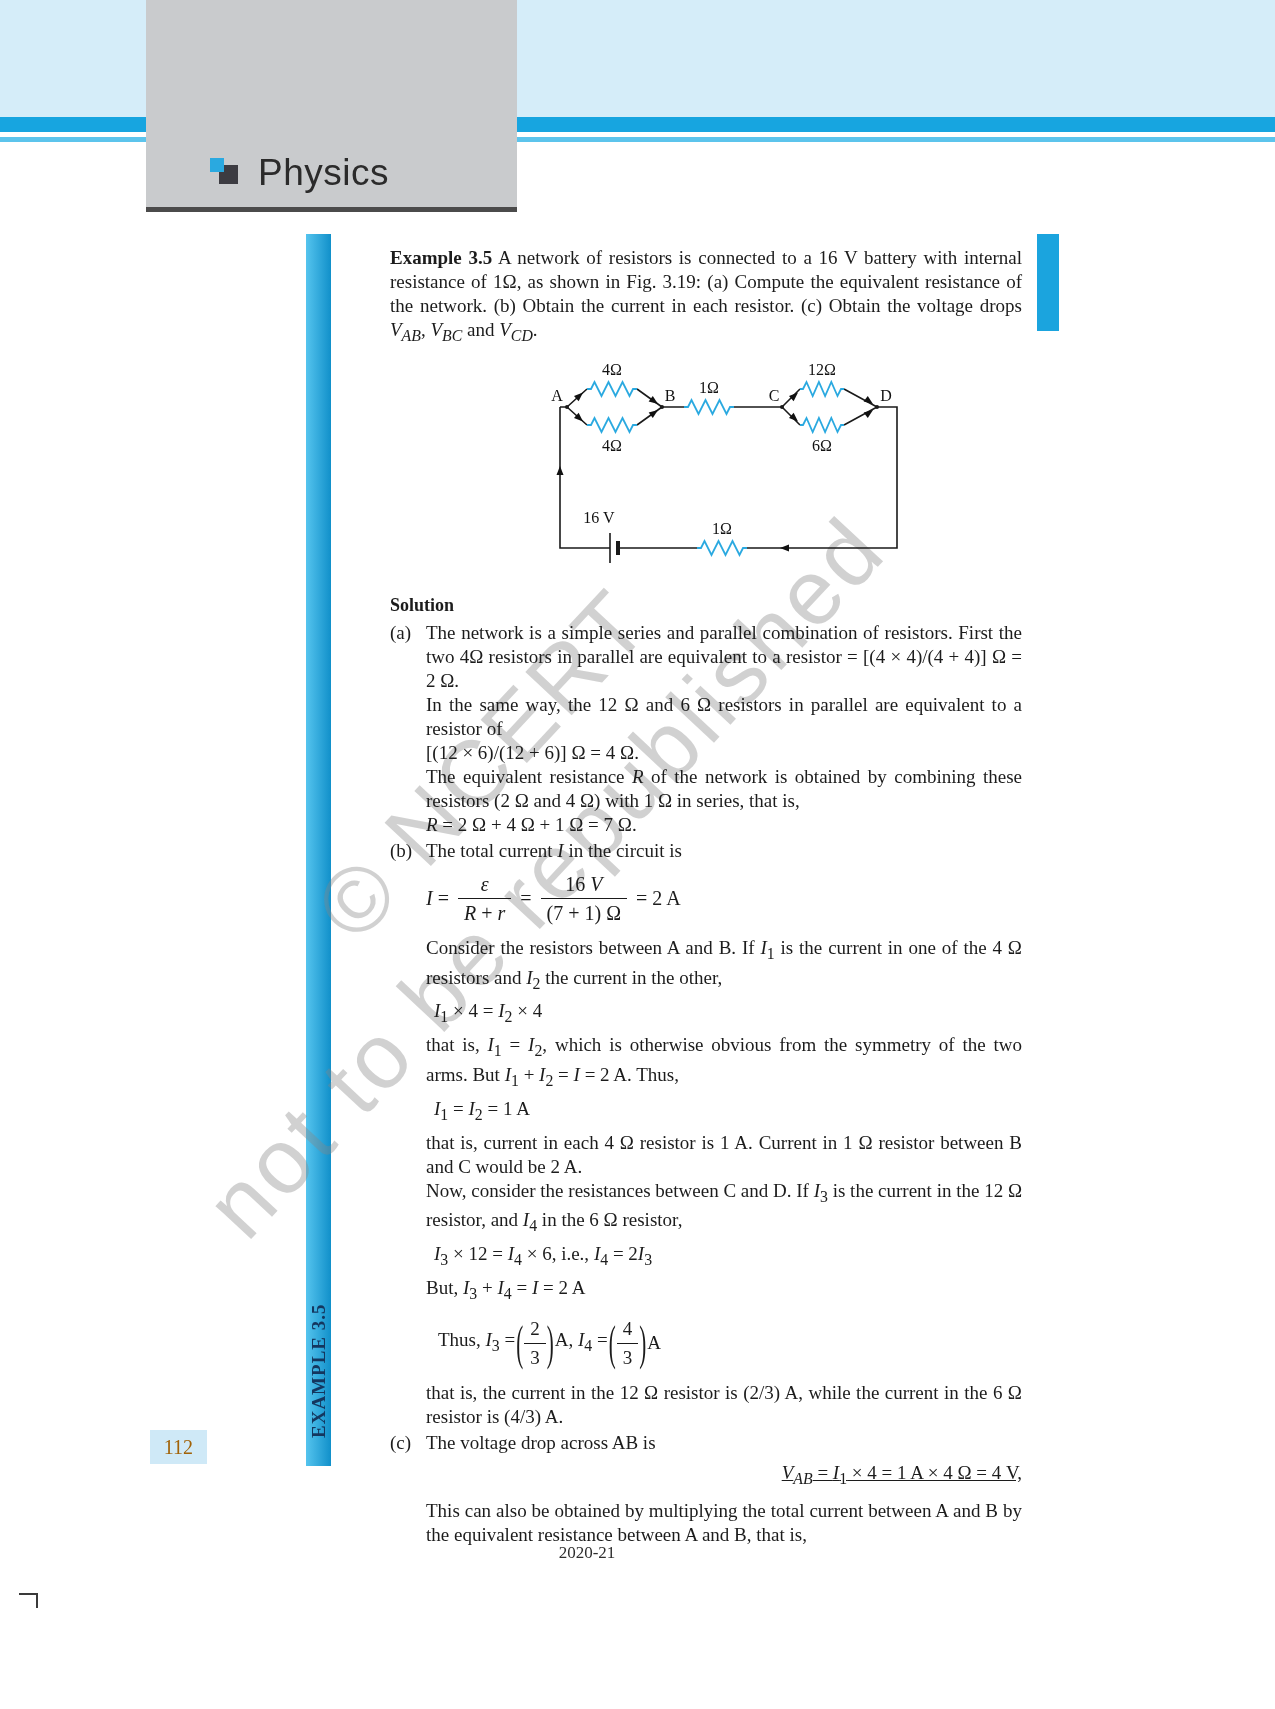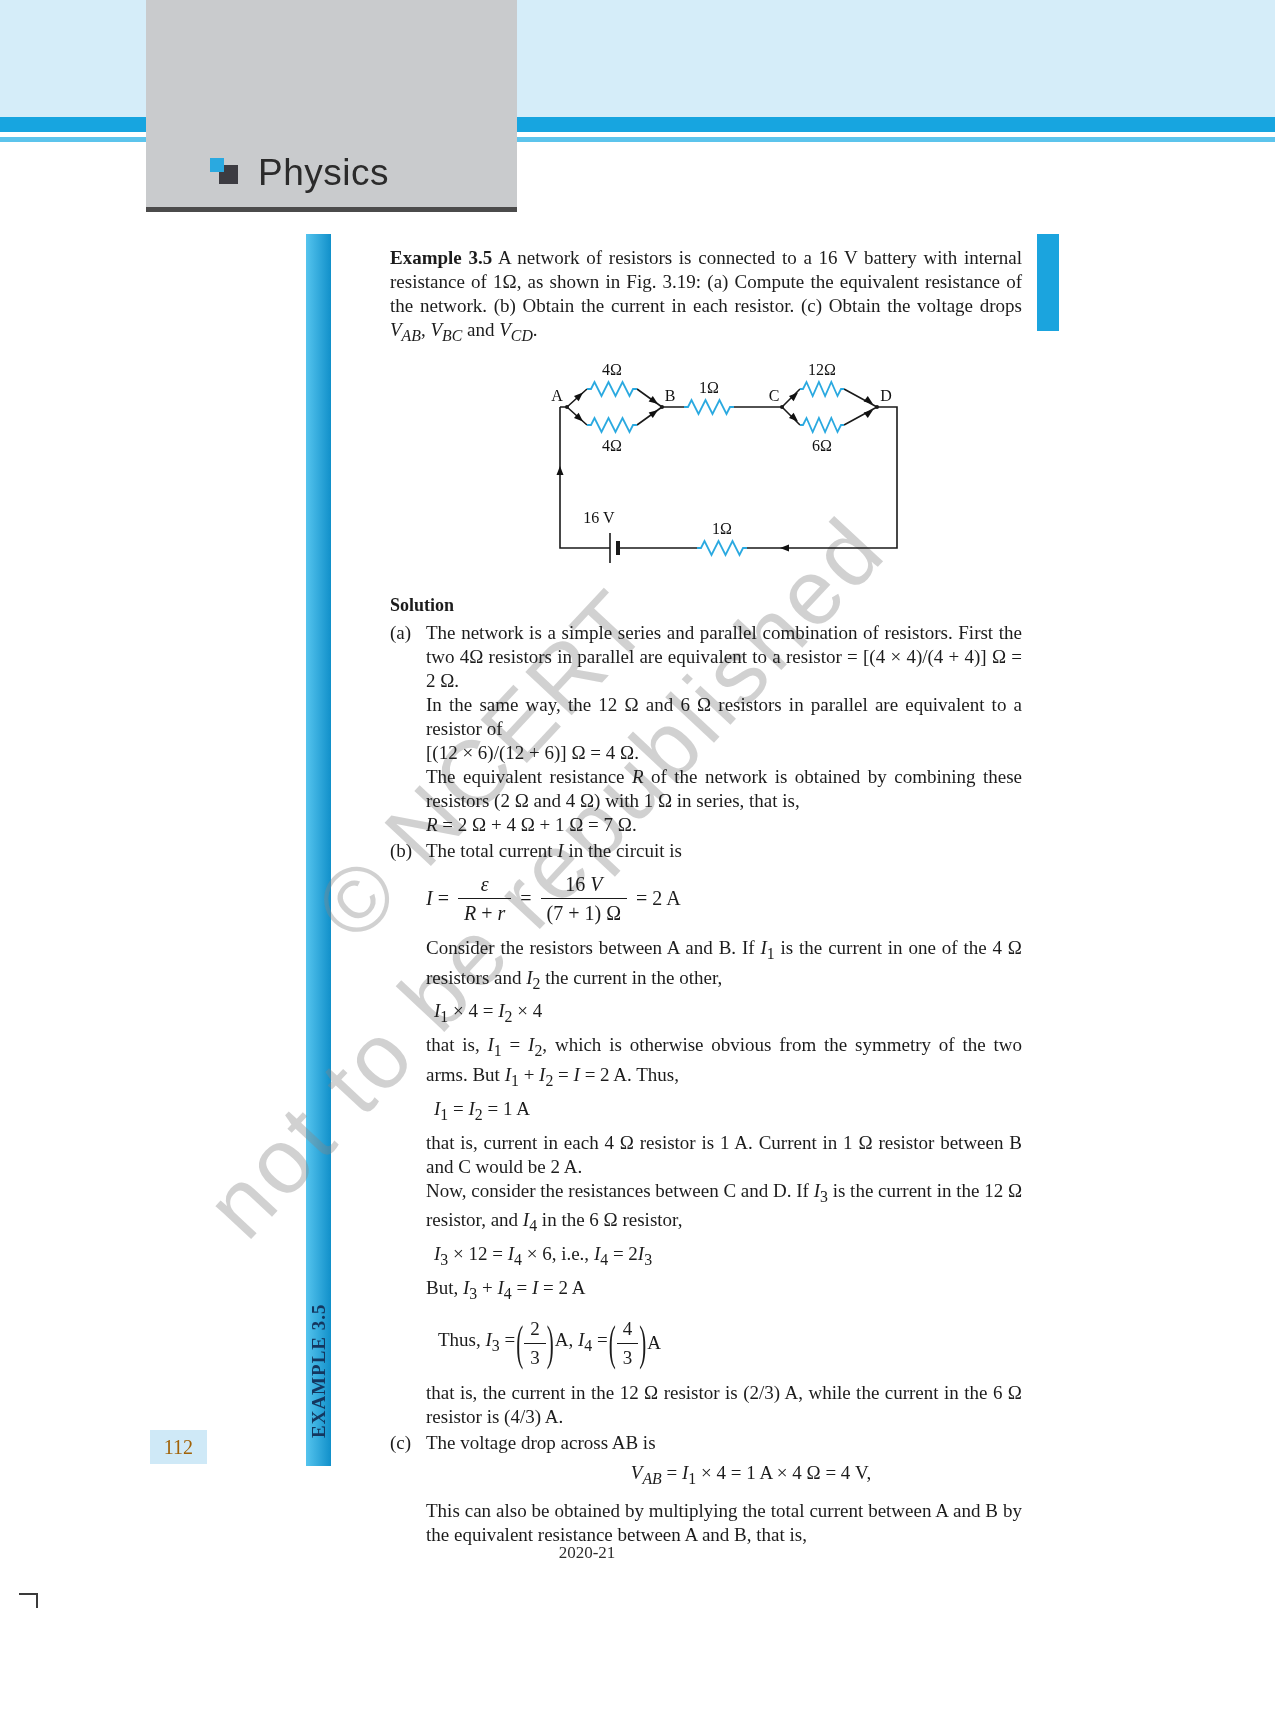--- a/index.html
+++ b/index.html
@@ -60,7 +60,7 @@
   .thus-line{display:flex;align-items:center;margin:12px 12px;text-align:left;}
   .bigparen{display:inline-block;transform:scaleY(2.35);font-size:21px;font-weight:400;margin:0 1px;}
 
-  .c-eq{margin:6px 0 8px 54px !important;text-align:center;}
+  .c-eq{margin:6px 0 8px 54px !important;text-align:right;text-decoration:underline;}
 
   
   .page-num{position:absolute;left:150px;top:1430px;width:57px;height:34px;background:#cfe9f7;

